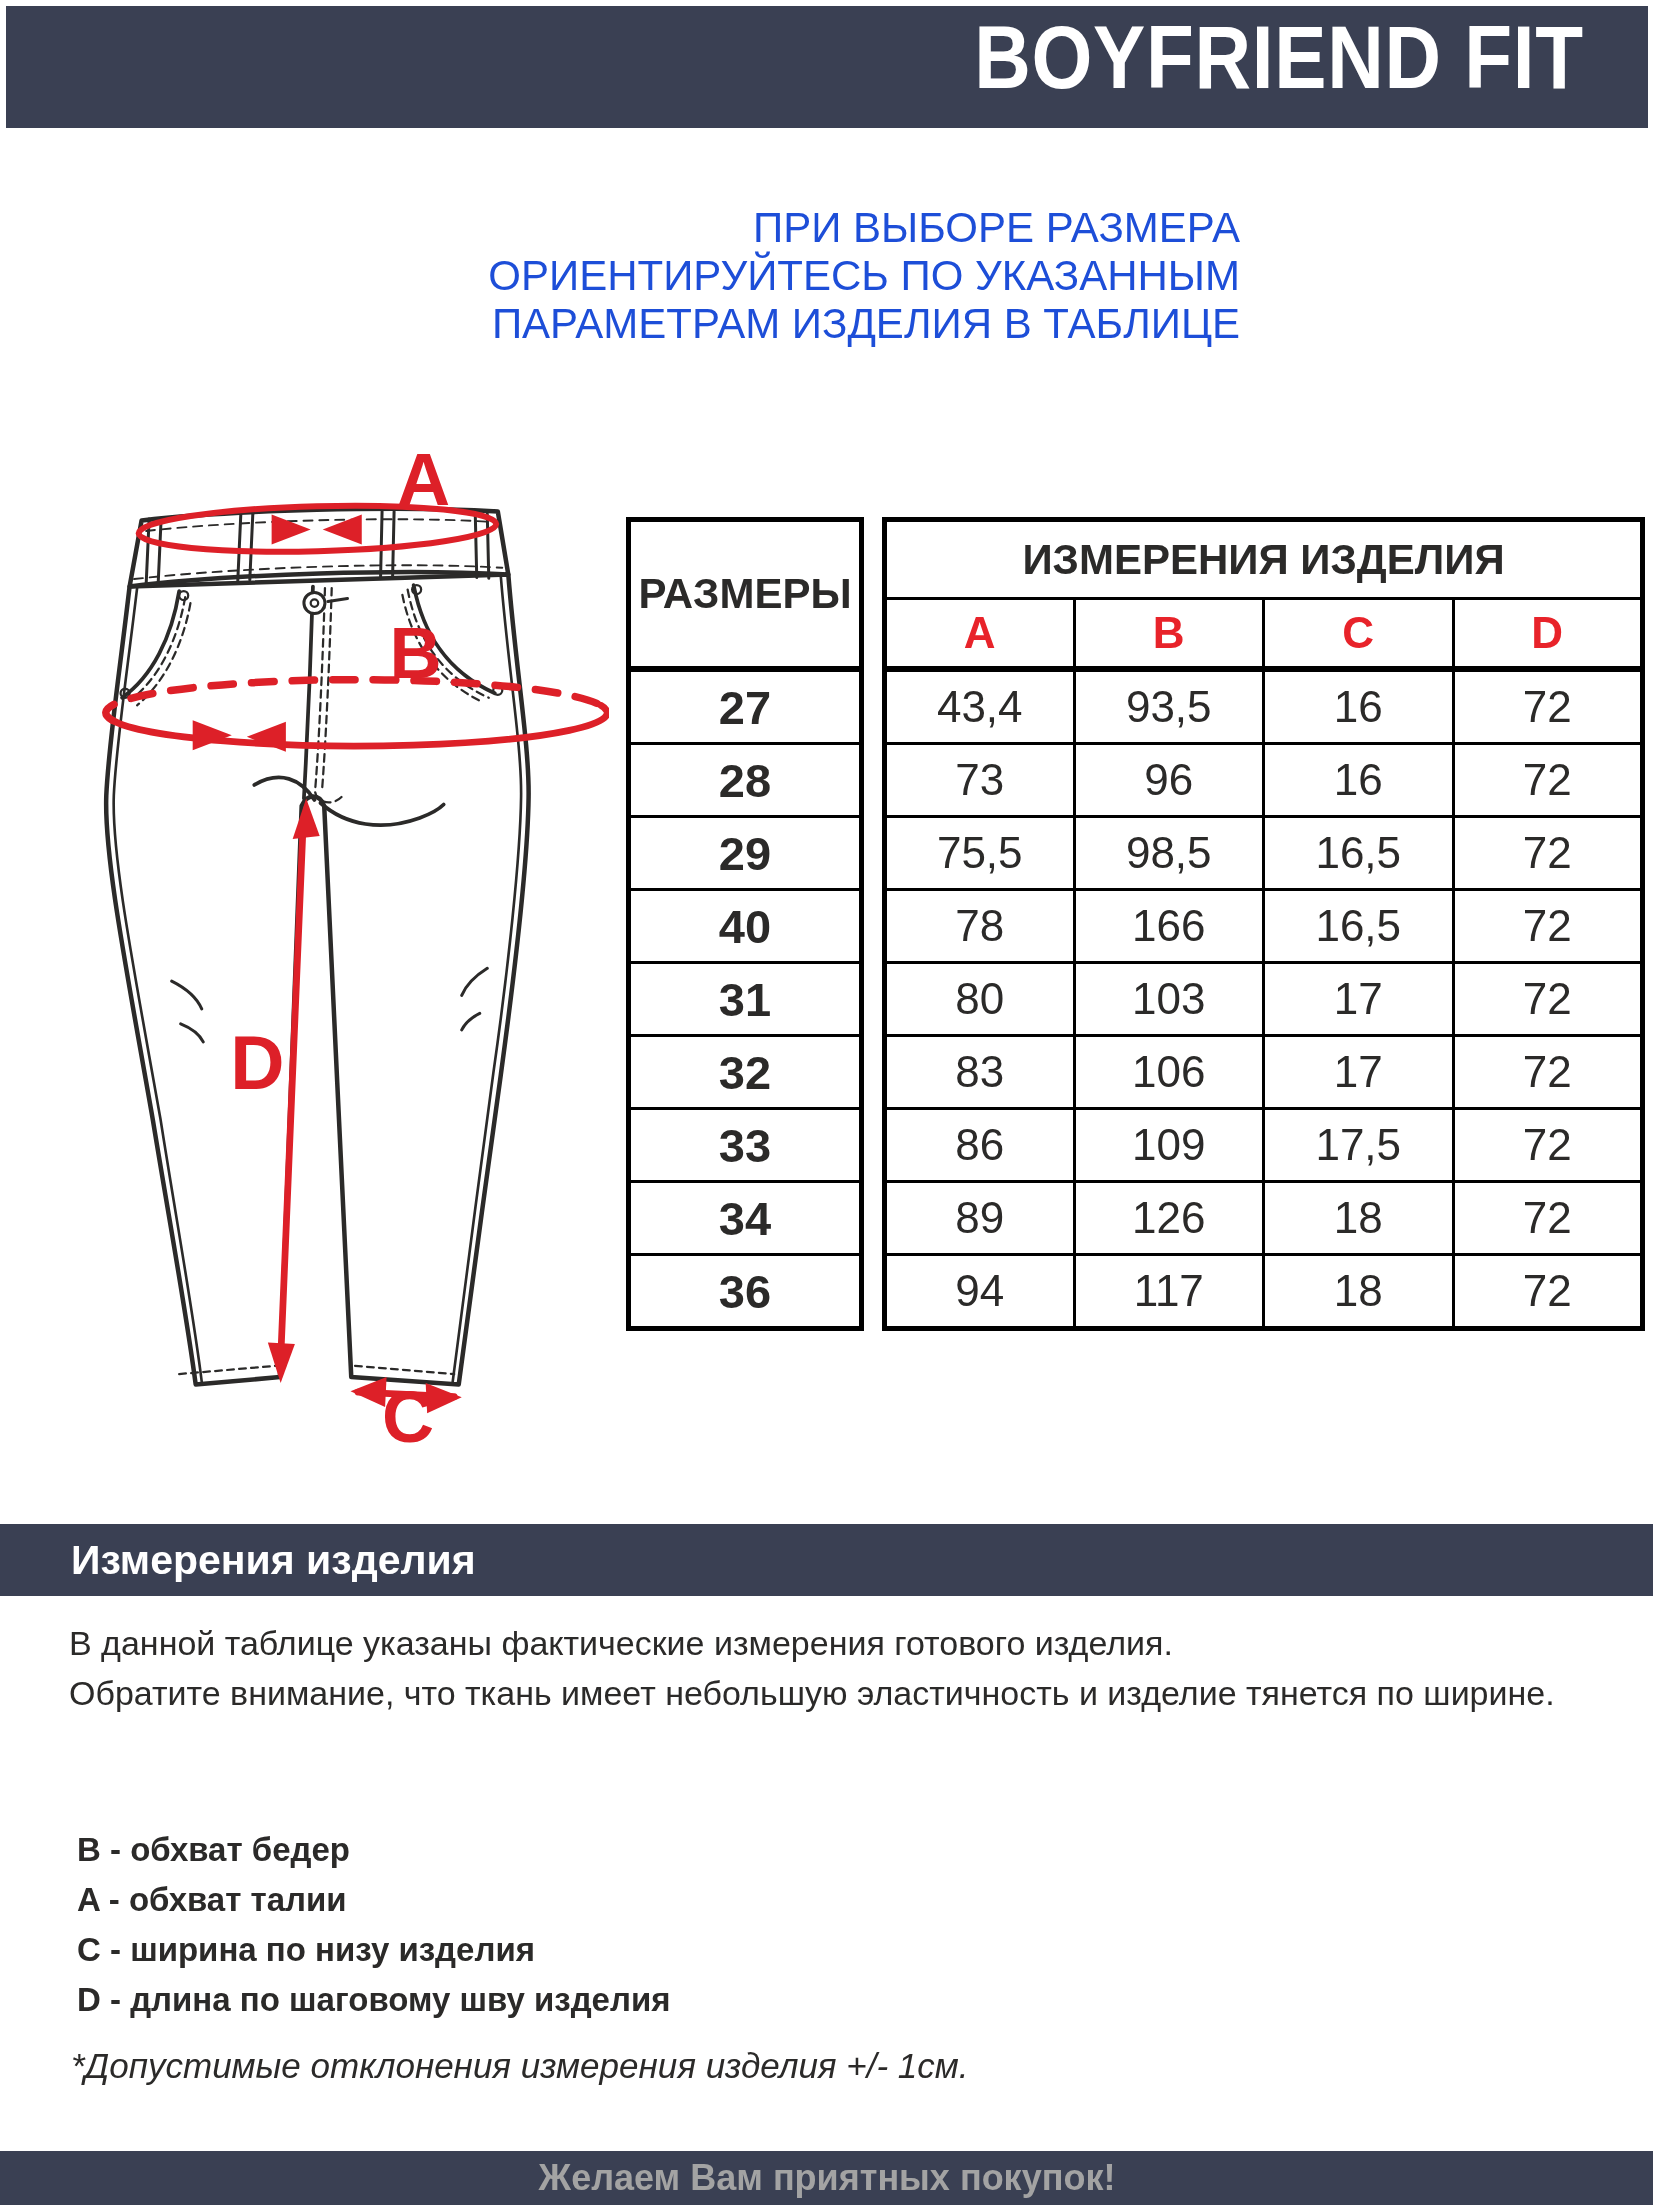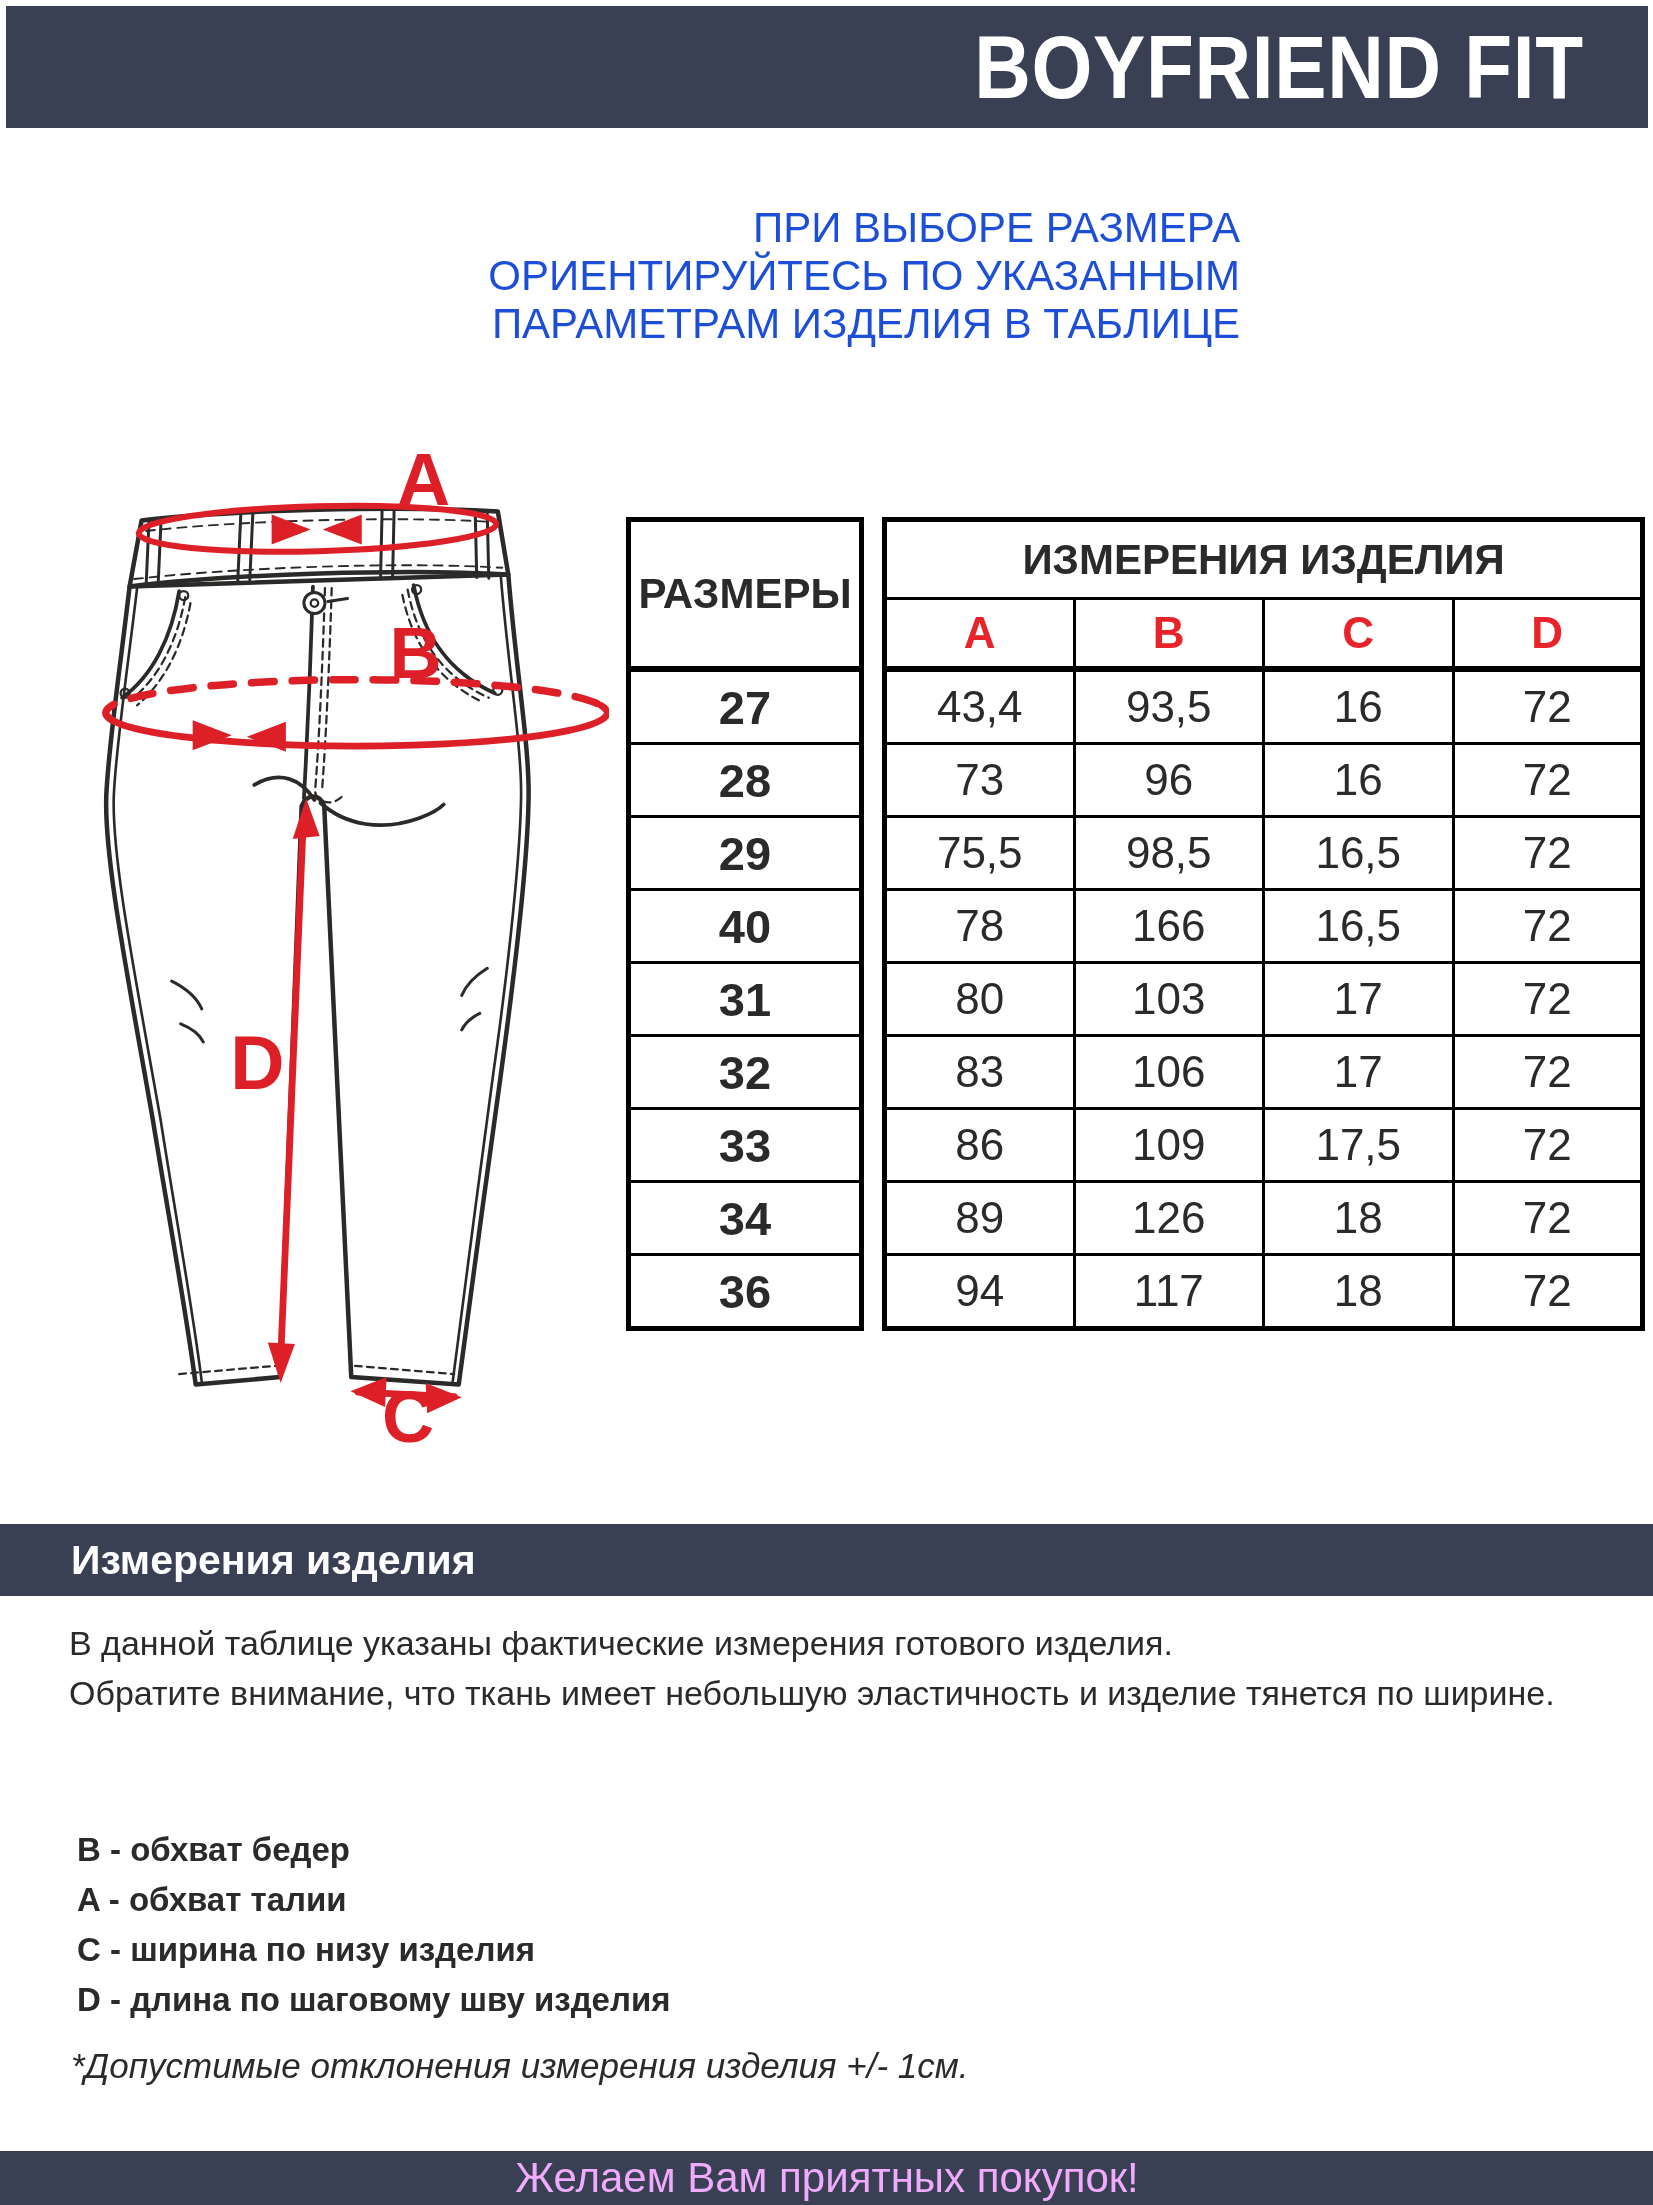--- a/index.html
+++ b/index.html
@@ -8,7 +8,7 @@
 
   
   .topbar{position:absolute;left:6px;top:6px;right:6px;height:122px;background:#3a4053;
-          display:flex;align-items:center;justify-content:flex-end;padding-right:64px;box-sizing:border-box;}
+          display:flex;align-items:flex-start;justify-content:flex-end;padding-right:64px;box-sizing:border-box;}
   .brand{color:#ffffff;font-weight:bold;font-size:89px;letter-spacing:0.8px;white-space:nowrap;
          display:inline-block;transform:scaleX(.88);transform-origin:right center;}
 

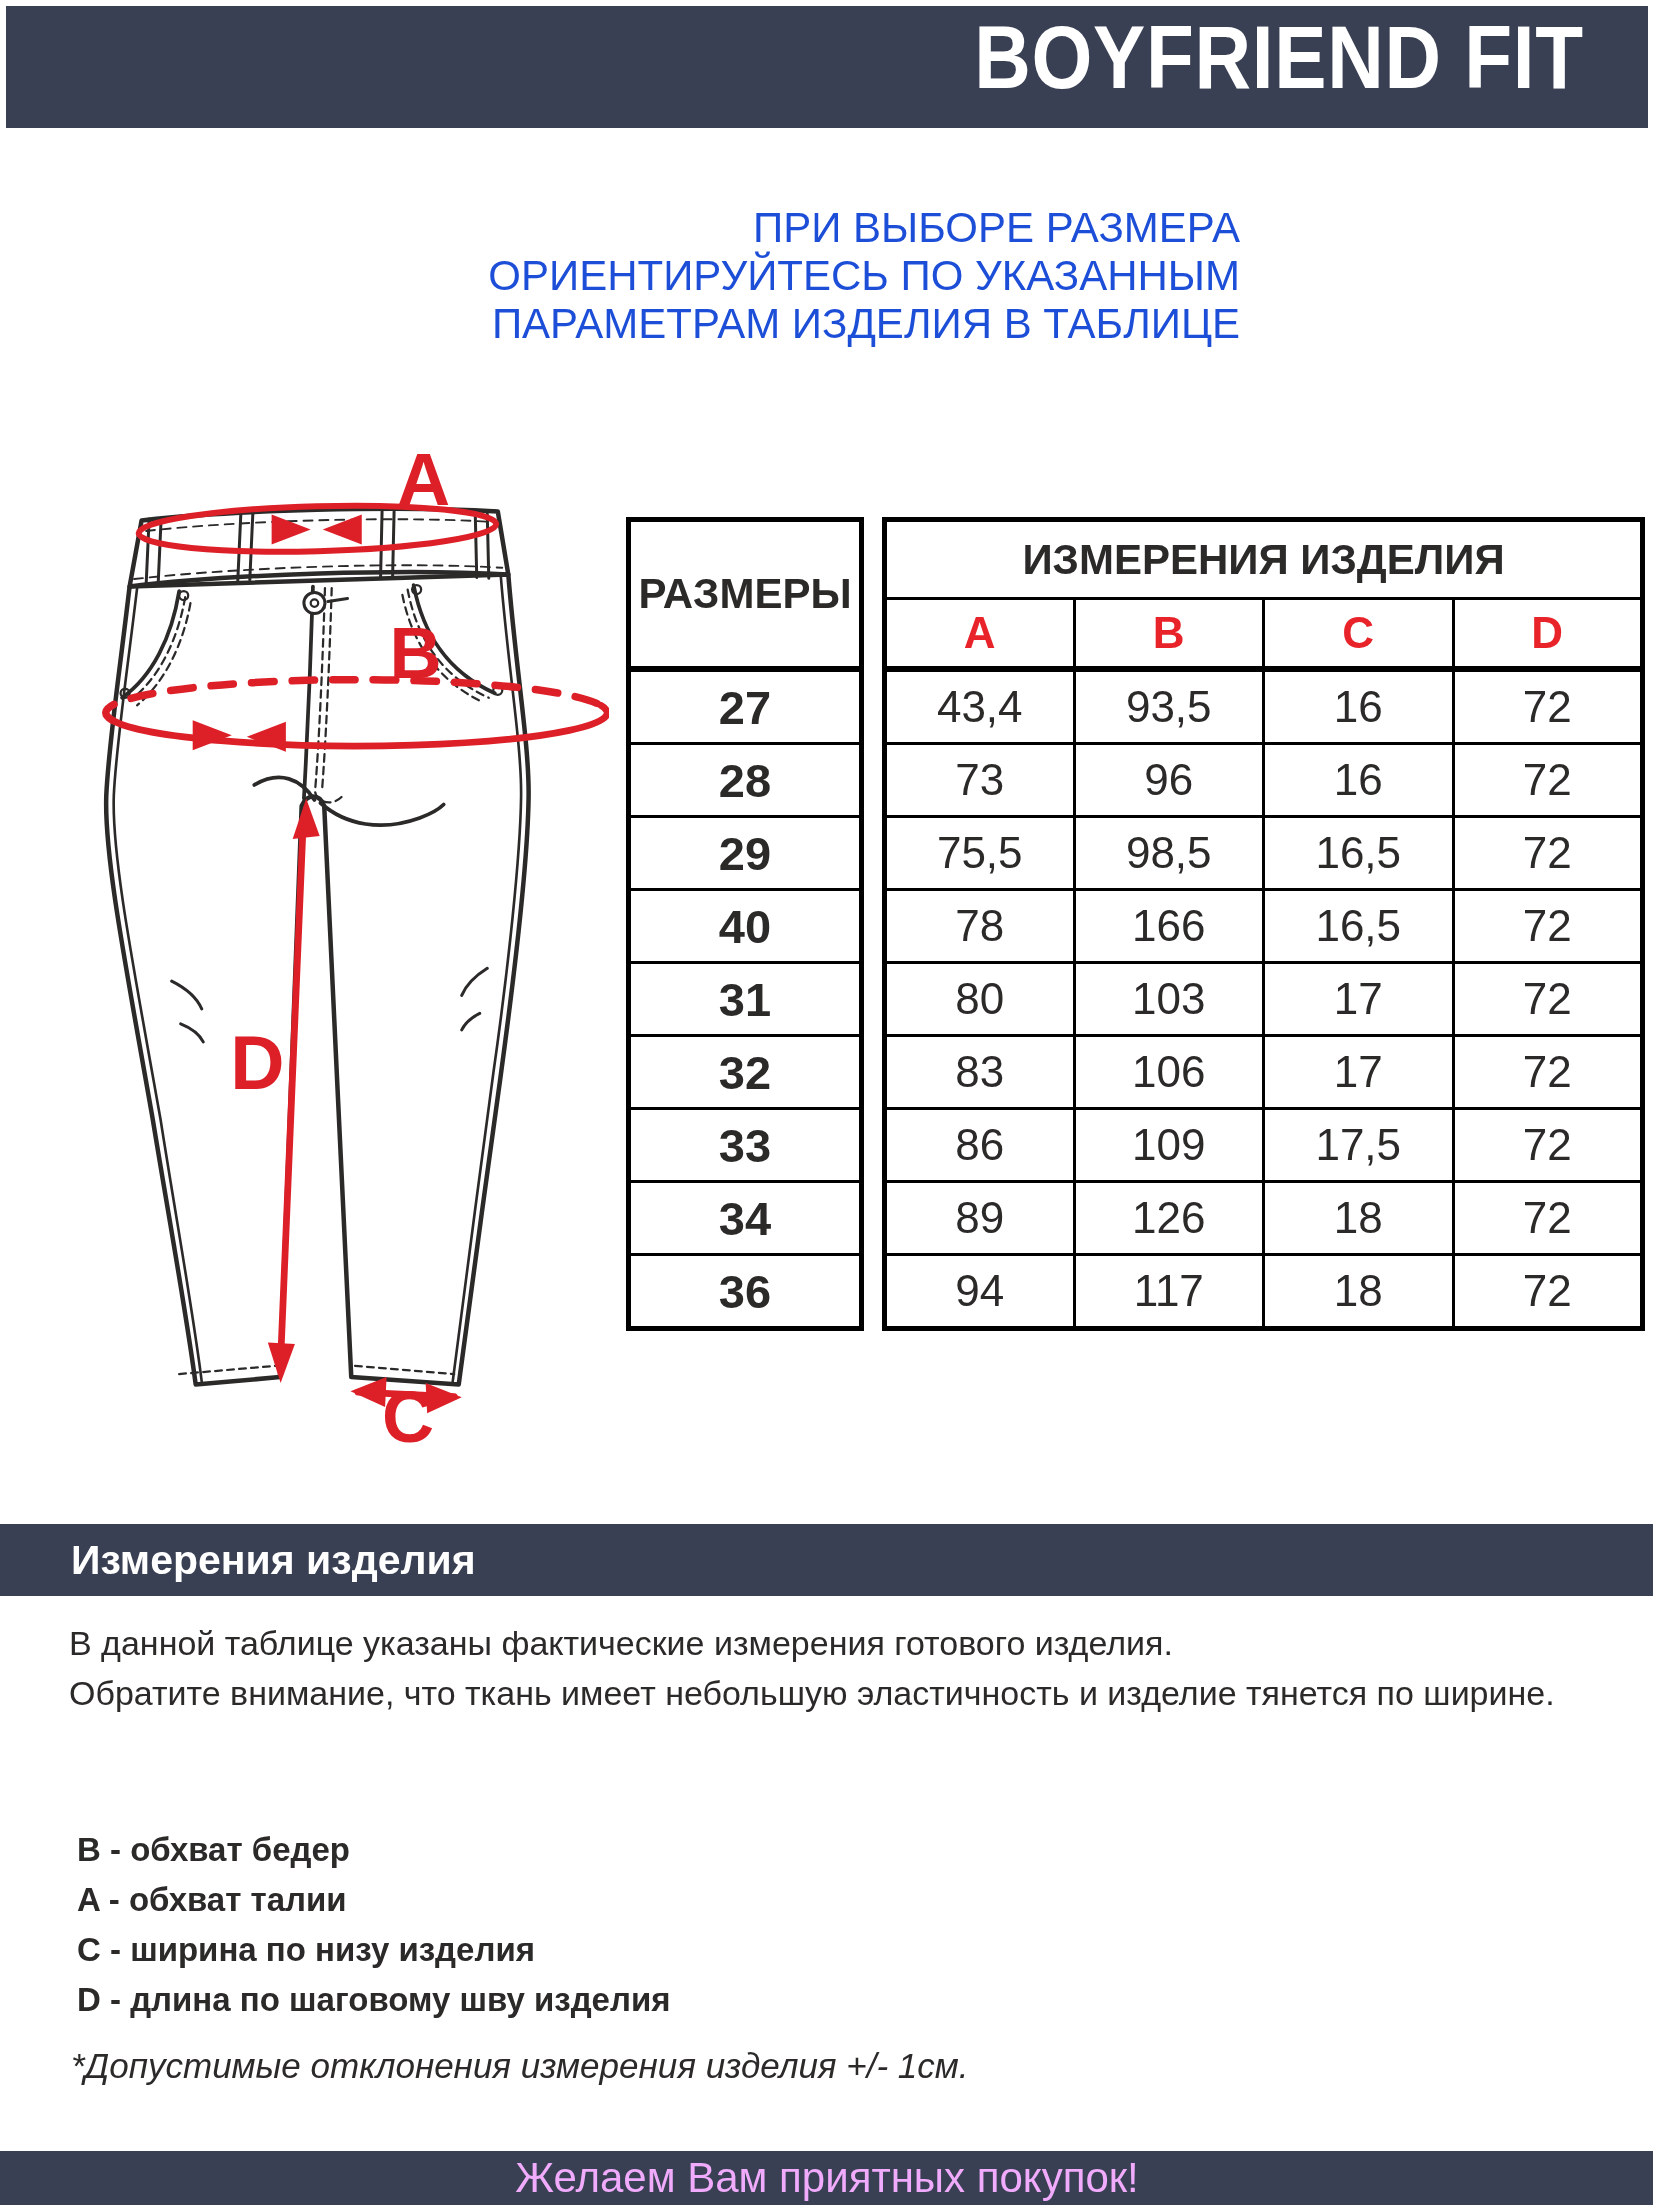--- a/index.html
+++ b/index.html
@@ -54,7 +54,7 @@
   
   .bottombar{position:absolute;left:0;top:2151px;width:1654px;height:54px;background:#3a4053;
              display:flex;align-items:center;justify-content:center;}
-  .bottombar span{color:#f0abfc;font-weight:normal;font-size:42px;}
+  .bottombar span{color:#a3a3a3;font-weight:bold;font-size:36px;}
 </style>
 </head>
 <body>

